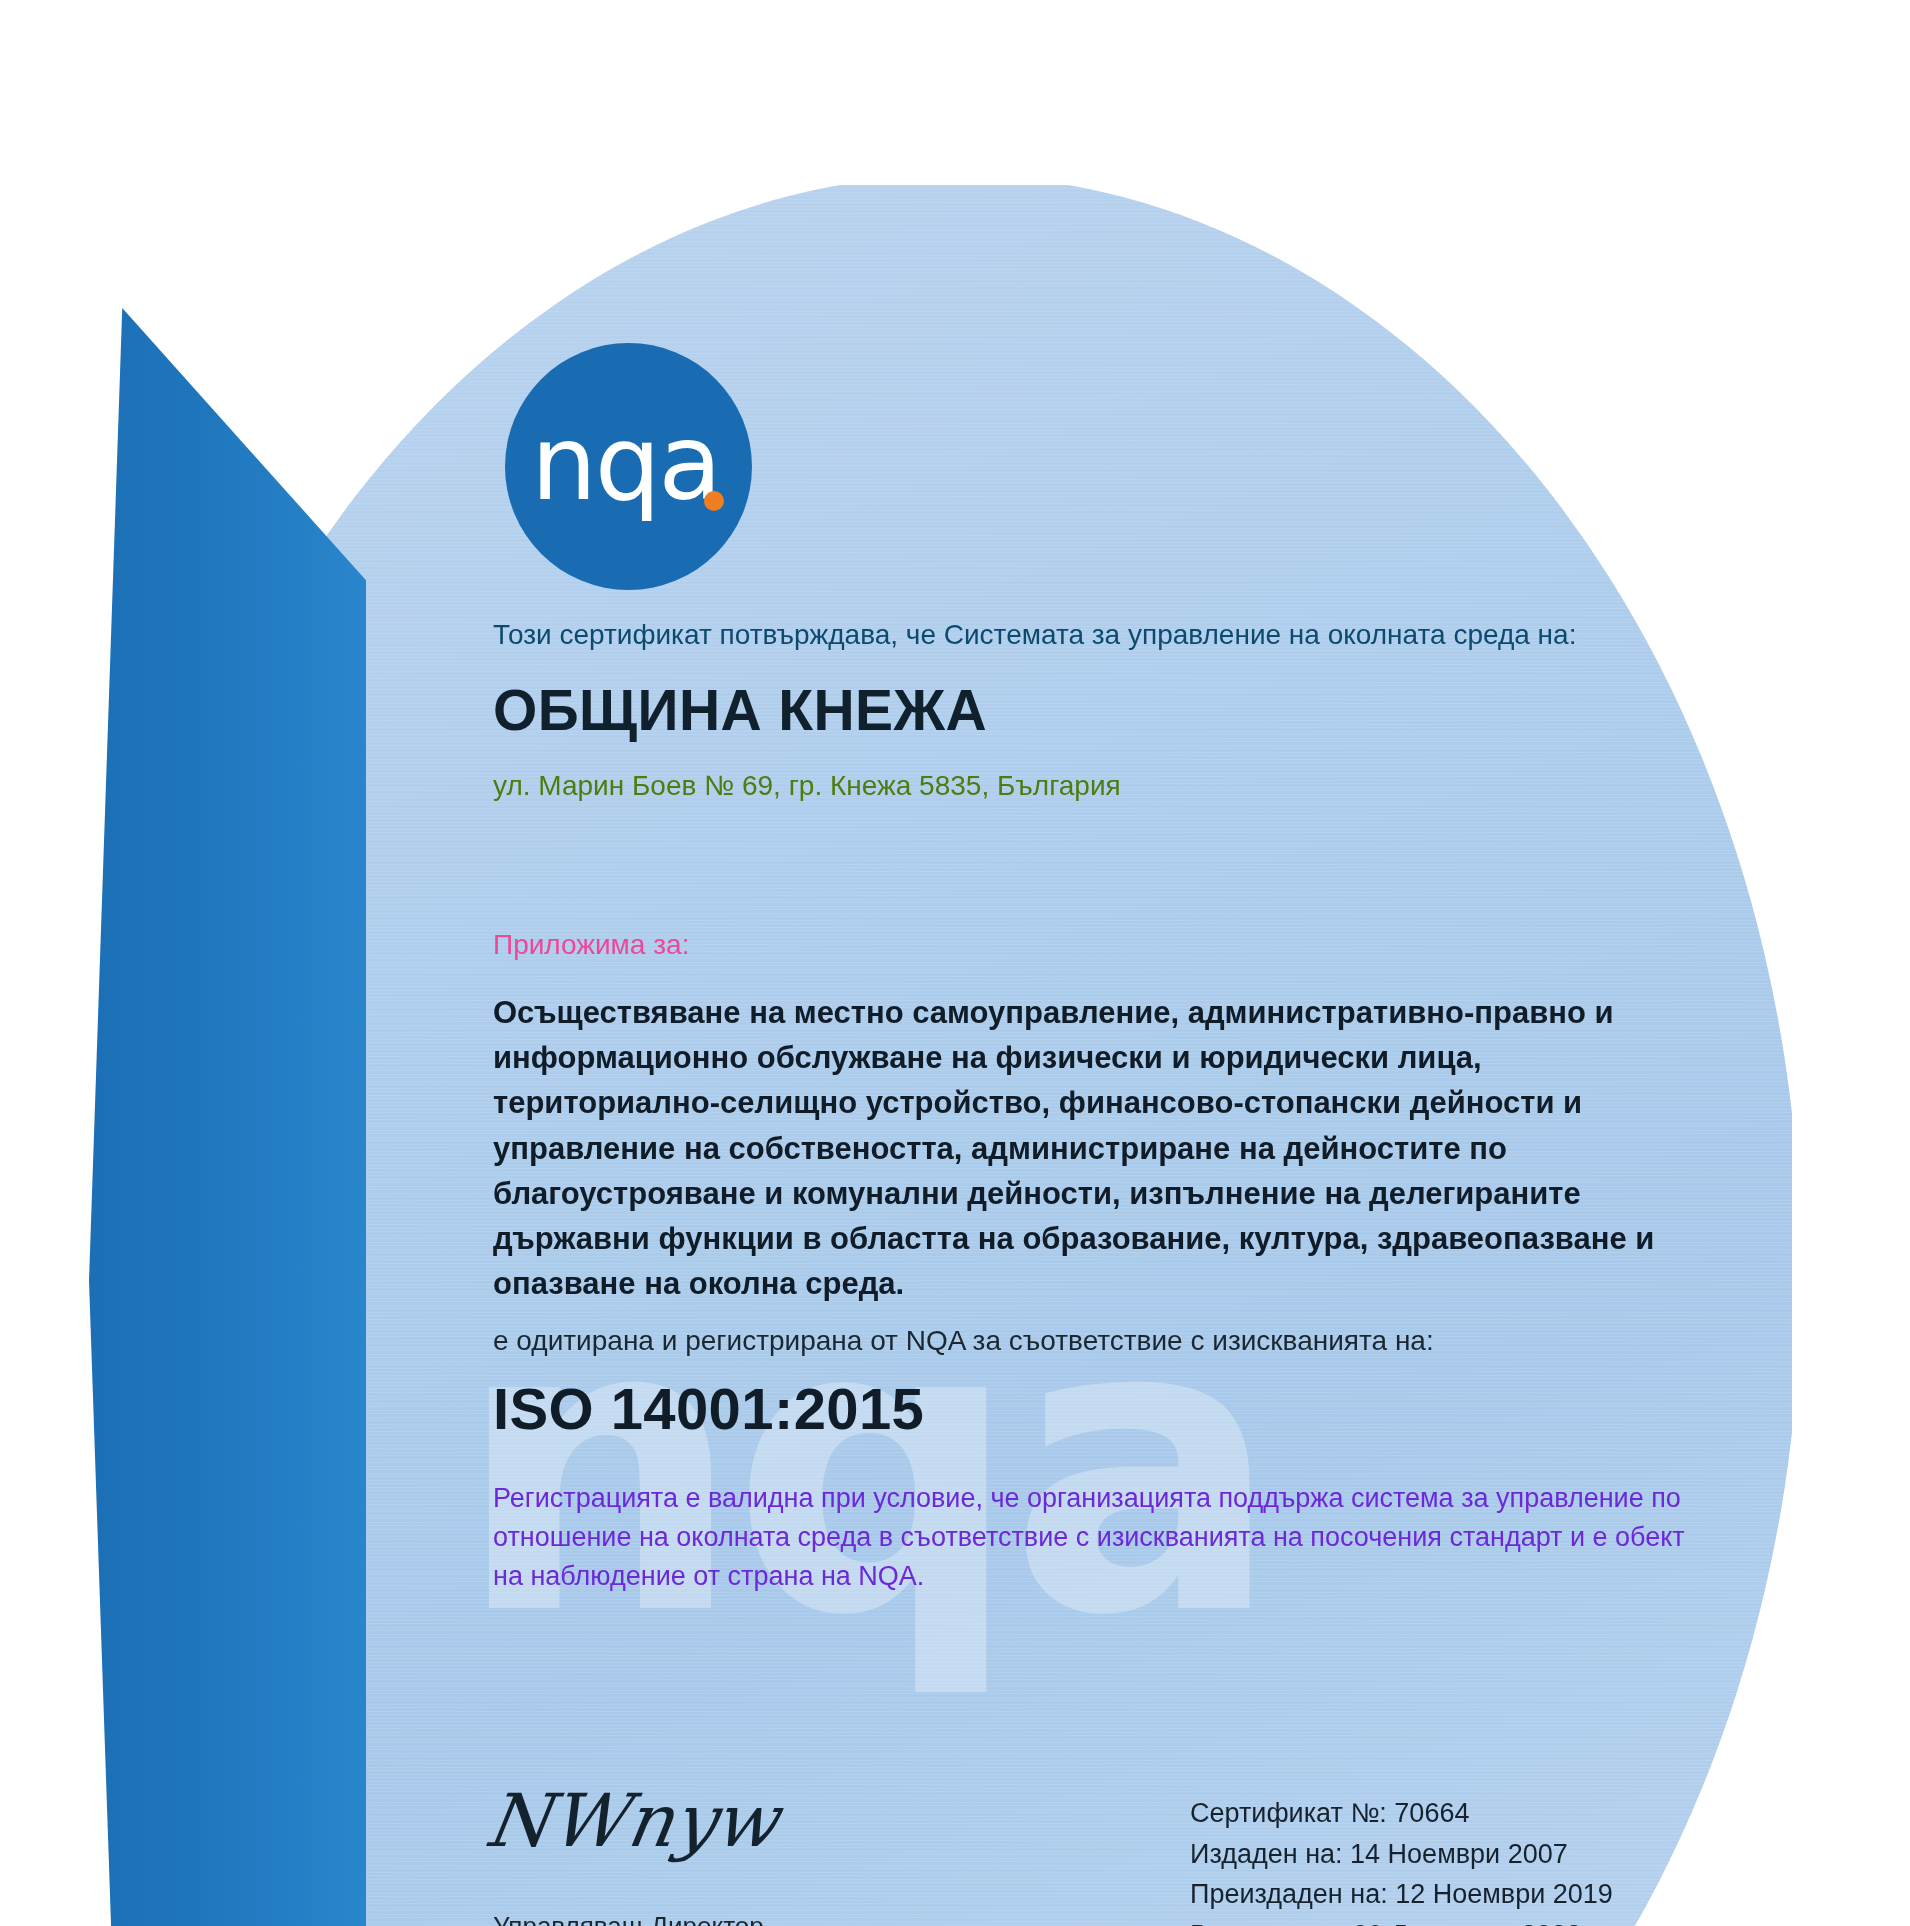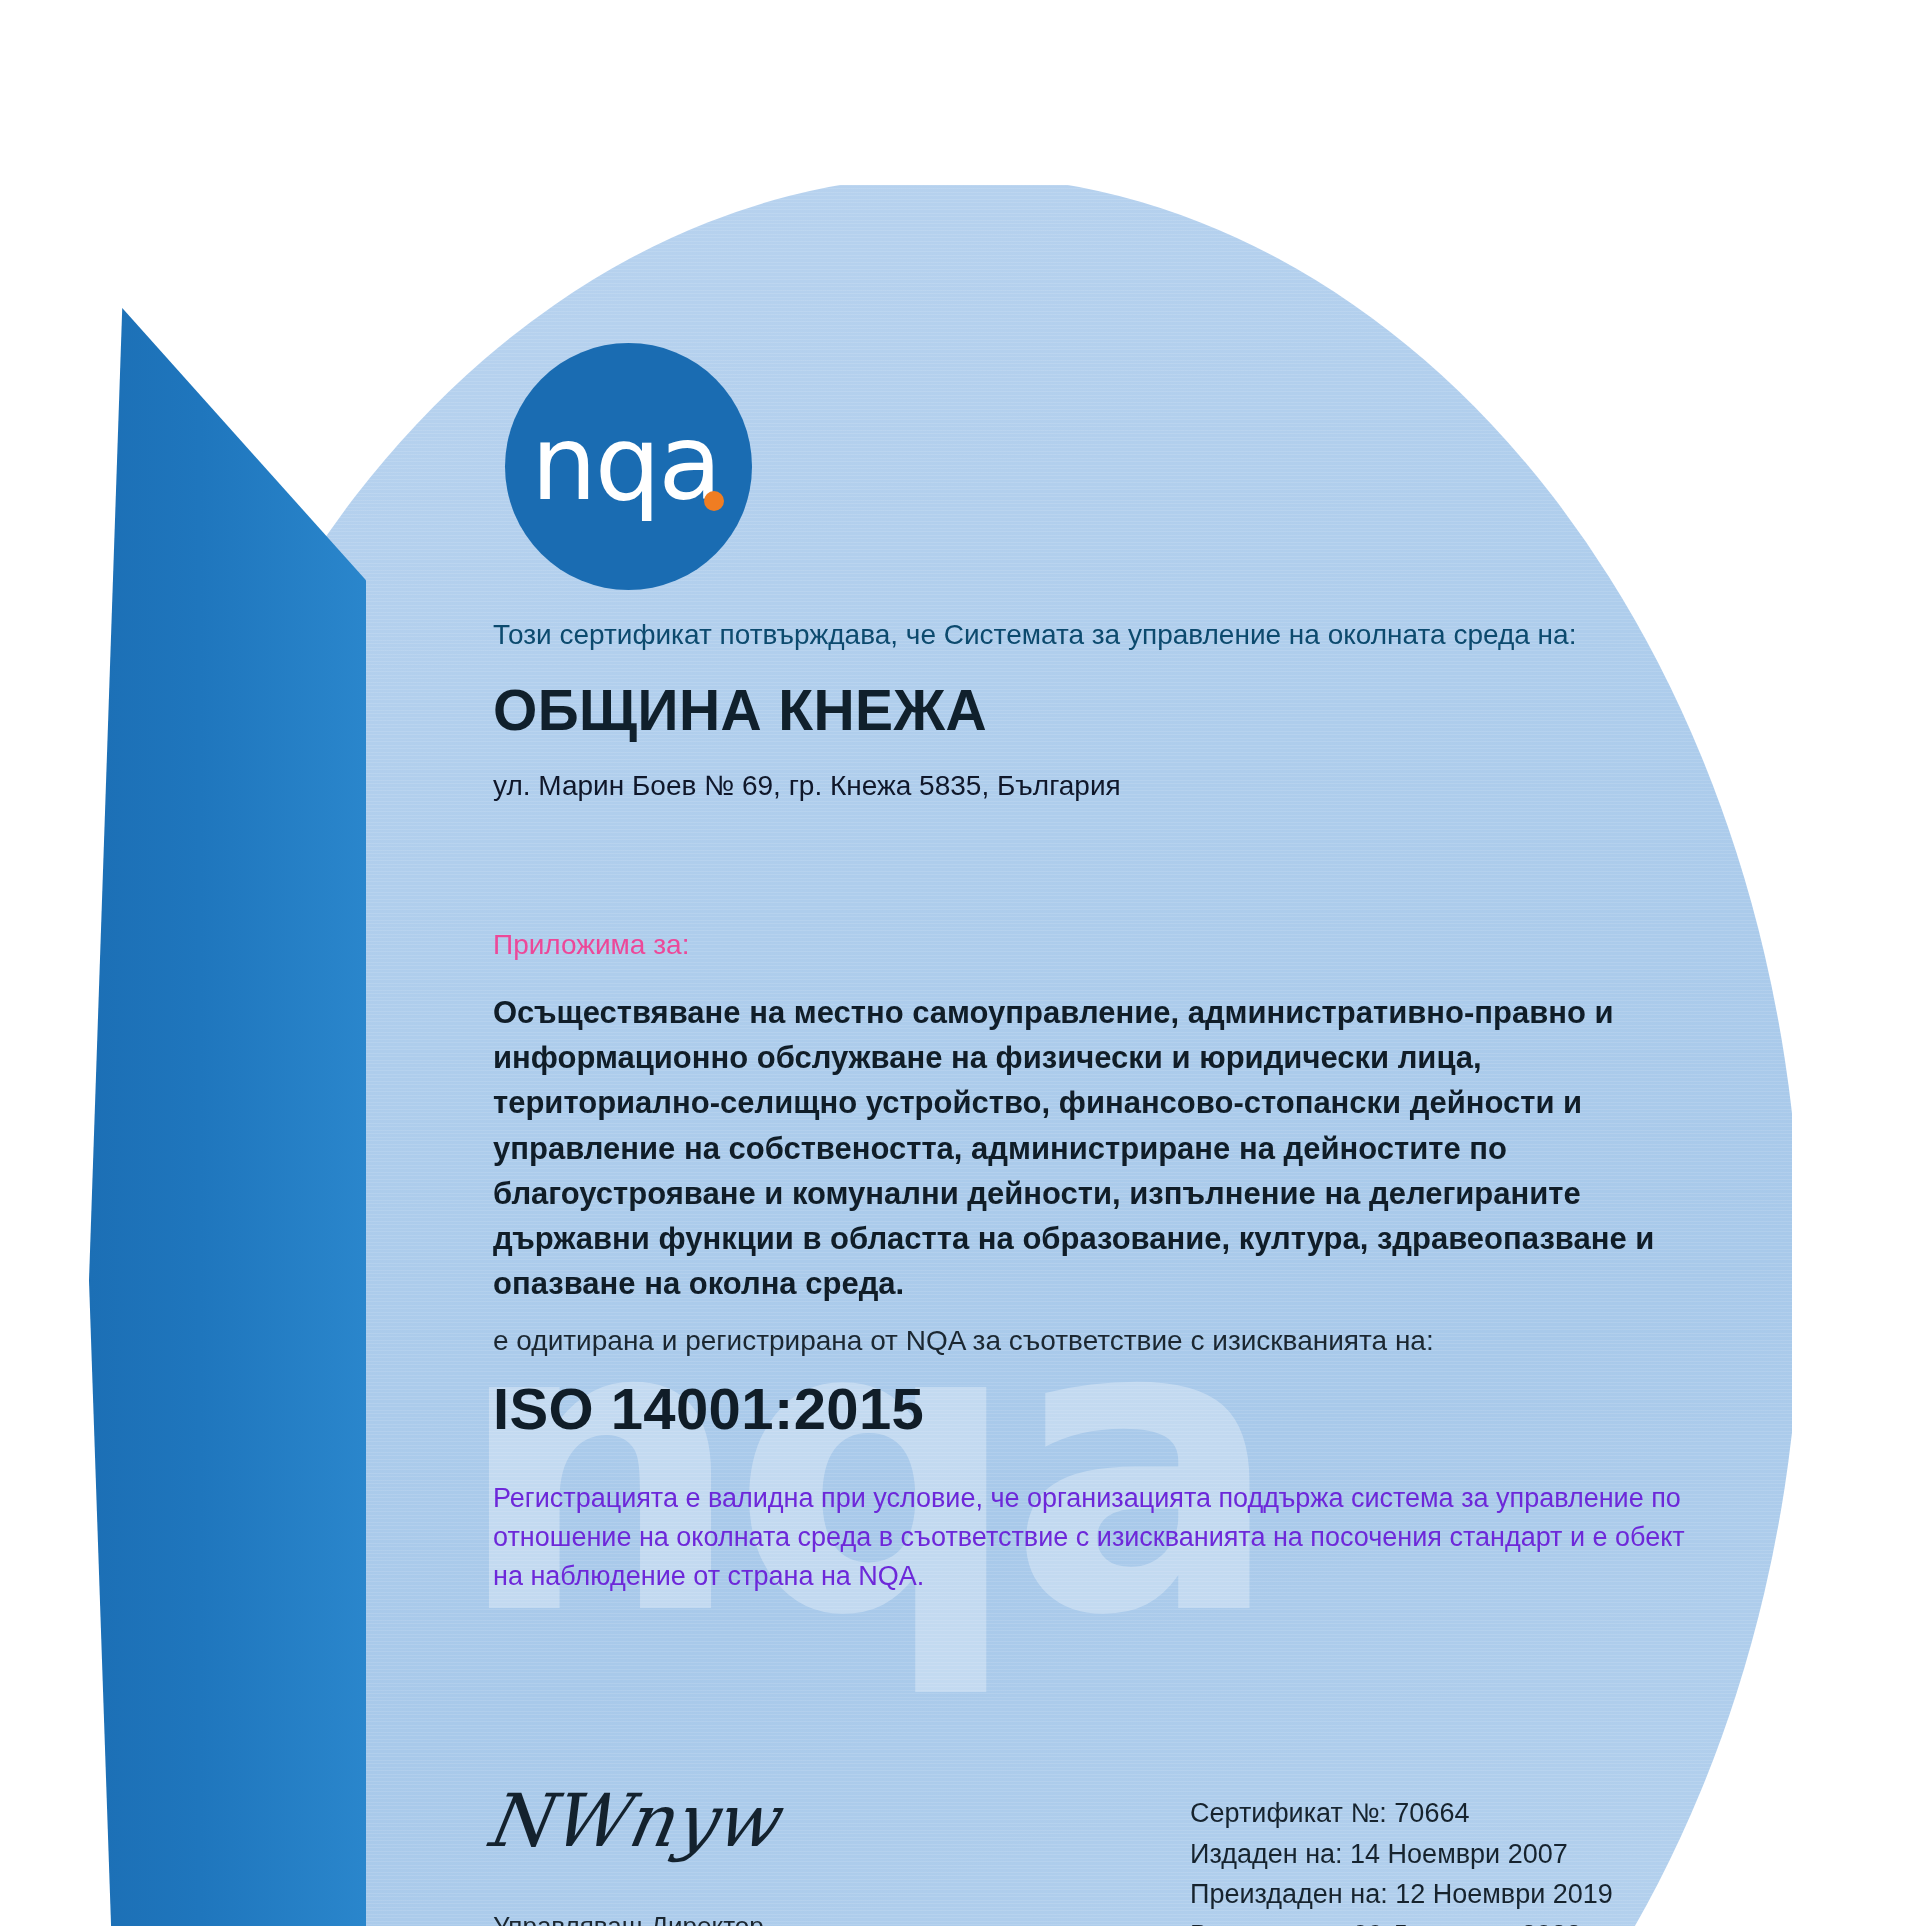--- a/index.html
+++ b/index.html
@@ -148,7 +148,7 @@
   .org-address {
     font-size: 28px;
     margin-top: 27px;
-    color: #0f172a;
+    color: #4d7c0f;
   }
 
   .scope-label {

